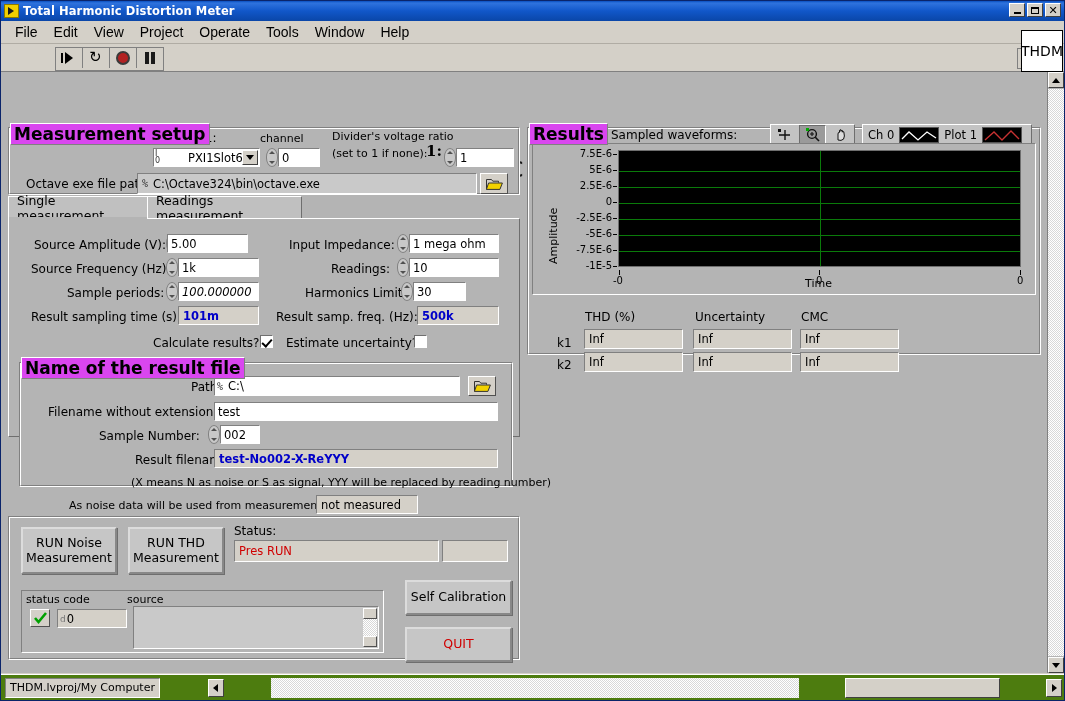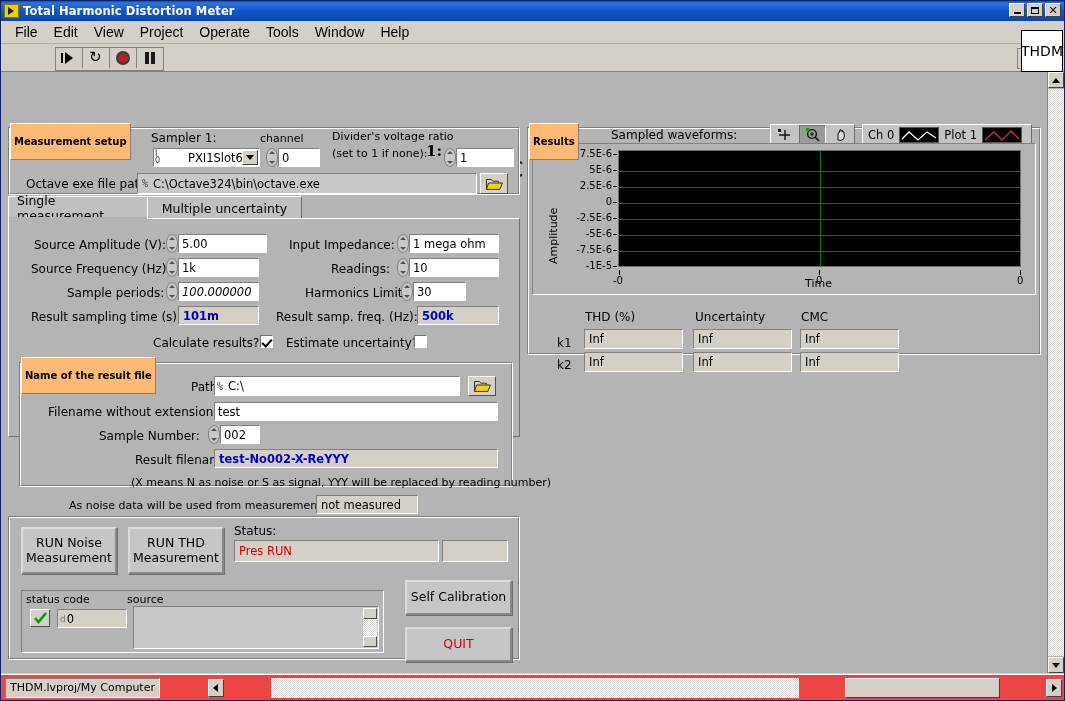--- a/index.html
+++ b/index.html
@@ -114,8 +114,8 @@
     background:#b4b4b4;box-sizing:border-box;}
   .grp-inner{position:absolute;inset:0;border:1px solid;
     border-color:#fff #808080 #808080 #fff;box-sizing:border-box;}
-  .grp-label{position:absolute;background:#fdba74;font-size:10px;font-weight:bold;
-    color:#000;padding:12px 3px;border:1px solid;border-color:#fff #808080 #808080 #fff;
+  .grp-label{position:absolute;background:#d946ef;font-size:17px;font-weight:bold;
+    color:#000;padding:0 3px;border:1px solid;border-color:#fff #808080 #808080 #fff;
     font-family:"DejaVu Sans","Liberation Sans",sans-serif;white-space:nowrap;z-index:3;}
 
   .lbl{position:absolute;font-size:12px;color:#000;white-space:nowrap;

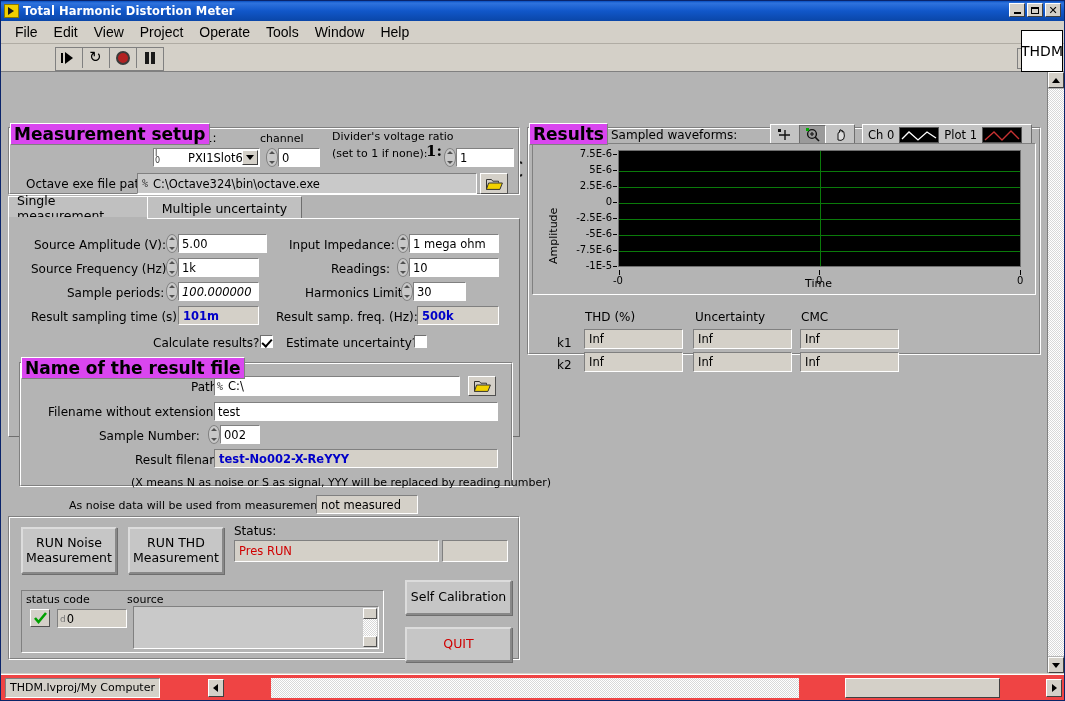--- a/index.html
+++ b/index.html
@@ -332,7 +332,7 @@
         <span>Single measurement</span>
       </div>
     <div class="tab" style="left:146px;top:124px;width:155px;">
-        <span>Multiple uncertainty</span>
+        <span>Readings measurement</span>
       </div>
     <div class="tabpage" style="left:7px;top:146px;width:512px;height:219px;"></div>
     <div style="position:absolute;left:8px;top:145px;width:138px;height:2px;background:#b4b4b4;z-index:3;"></div>

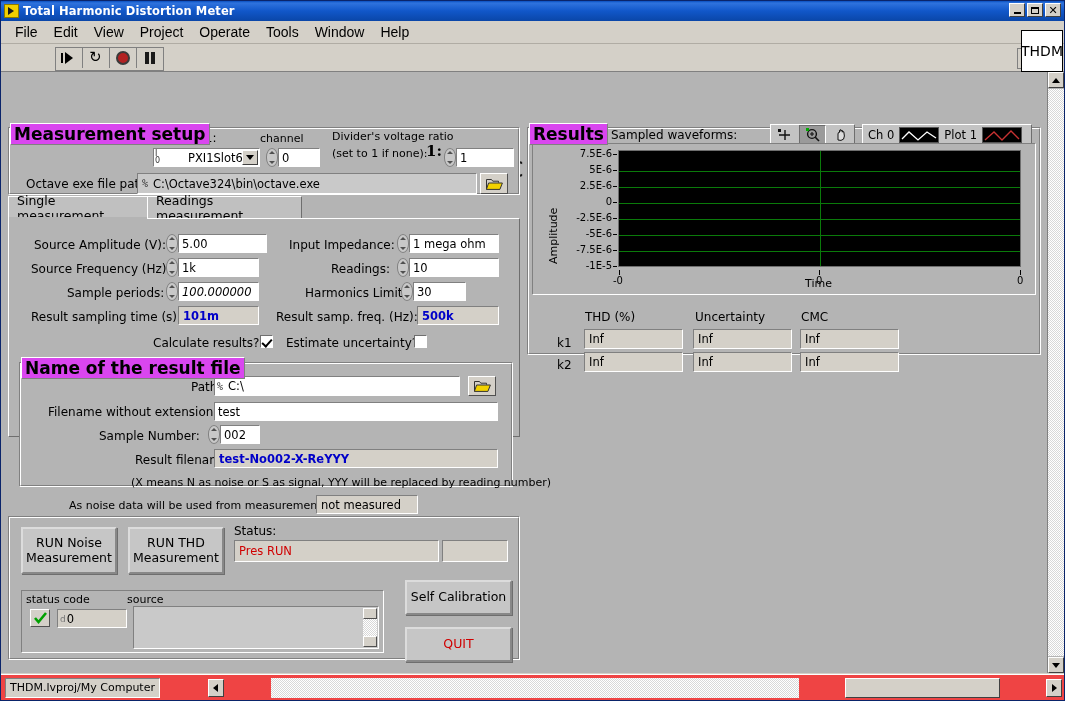--- a/index.html
+++ b/index.html
@@ -343,7 +343,7 @@
         <span class="up"></span>
         <span class="dn"></span>
       </div>
-    <div class="ctl" style="left:177px;top:162px;width:89px;height:19px;">5.00</div>
+    <div class="ctl" style="left:166px;top:162px;width:81px;height:19px;">5.00</div>
 
     <div class="lbl" style="left:30px;top:190px;">Source Frequency (Hz):</div>
     <div class="spin" style="left:165px;top:186px;">

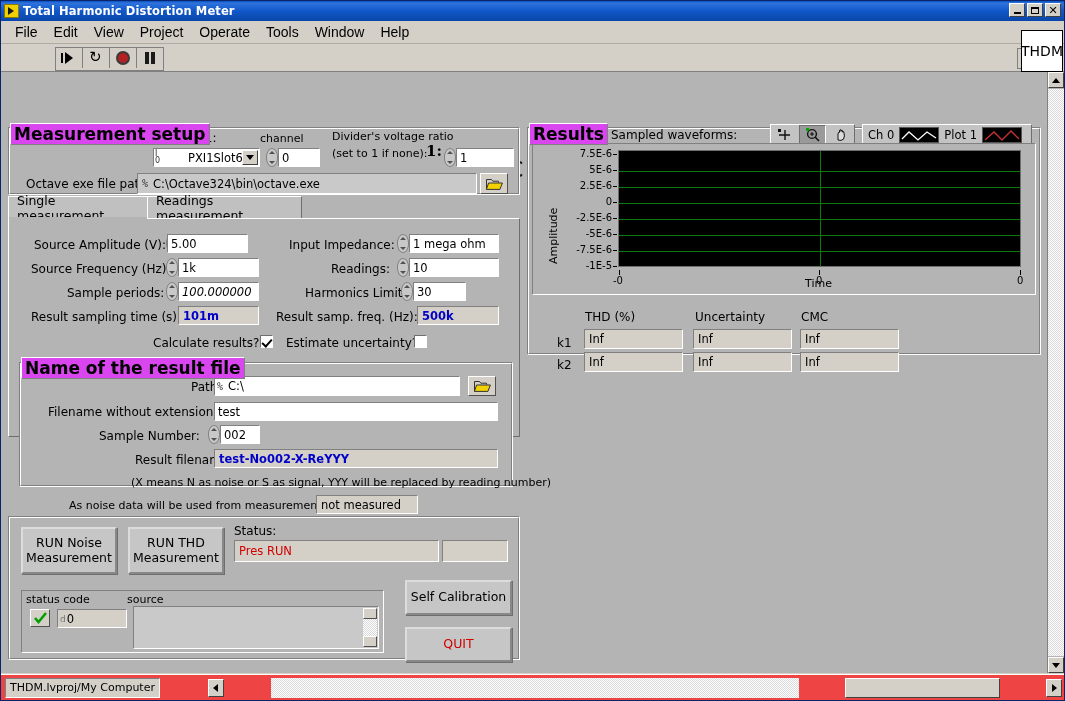--- a/index.html
+++ b/index.html
@@ -91,7 +91,7 @@
 
   
   .statusbar{position:absolute;left:1px;bottom:1px;width:1063px;height:26px;
-    background:#ef4444;border-top:1px solid #fff;box-sizing:border-box;
+    background:#4d7c0f;border-top:1px solid #fff;box-sizing:border-box;
     display:flex;align-items:center;gap:46px;}
   .sb-proj{margin-left:4px;height:18px;border:1px solid;border-color:#808080 #fff #fff #808080;
     background:#d4d0c8;display:flex;align-items:center;padding:0 4px;font-size:11px;color:#000;

